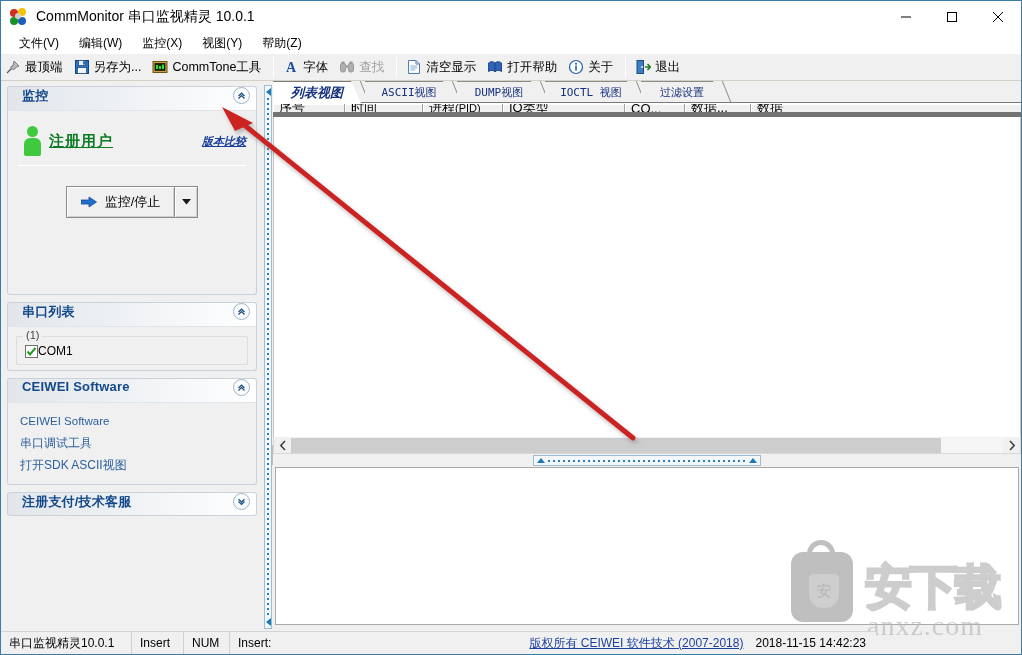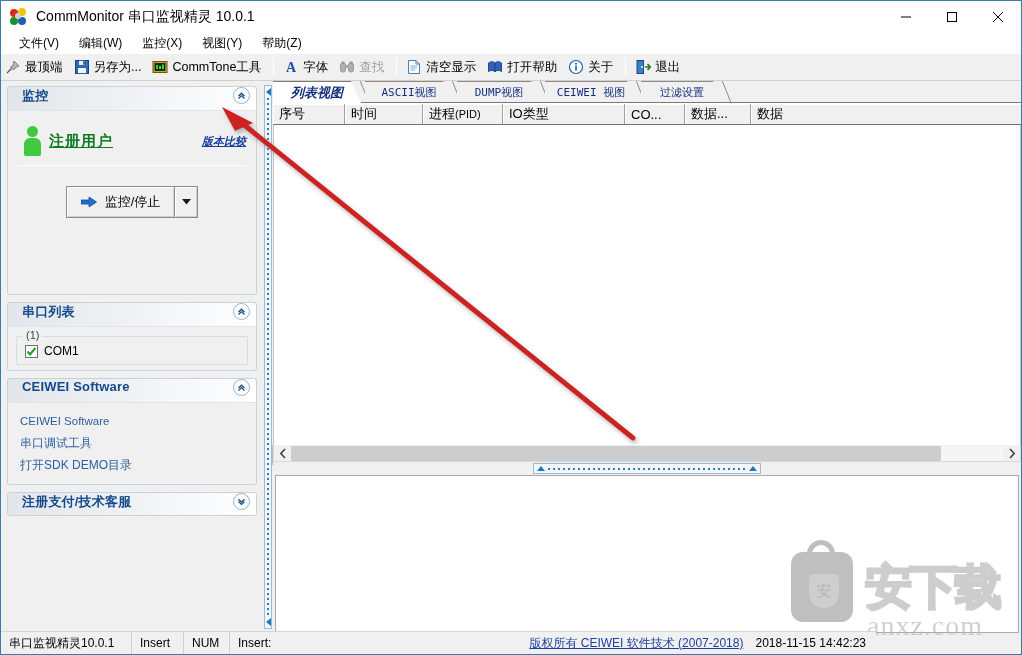--- a/index.html
+++ b/index.html
@@ -598,7 +598,7 @@
       </div>
       <div class="tab-slant" style="left:260px;"></div>
       <div class="tab inactive" style="left:272px;width:92px;">
-        <span class="lbl">CEIWEI 视图</span>
+        <span class="lbl">IOCTL 视图</span>
       </div>
       <div class="tab-slant" style="left:356px;"></div>
       <div class="tab inactive" style="left:368px;width:82px;">

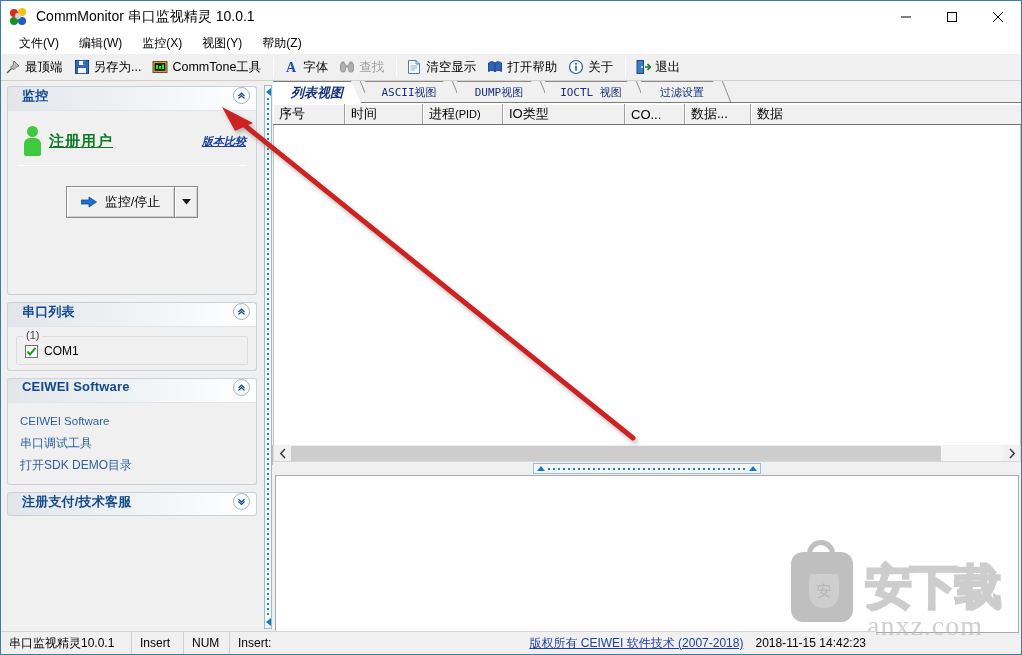--- a/index.html
+++ b/index.html
@@ -214,8 +214,8 @@
 
   
   #colhdr {
-    display: flex; height: 22px; background: #f0f0f0;
-    border-bottom: 1px solid #737373; border-top: 1px solid #ffffff;
+    display: flex; height: 14px; background: #f0f0f0;
+    border-bottom: 5px solid #737373; border-top: 1px solid #ffffff;
   }
   .col {
     display: flex; align-items: center; padding-left: 6px;

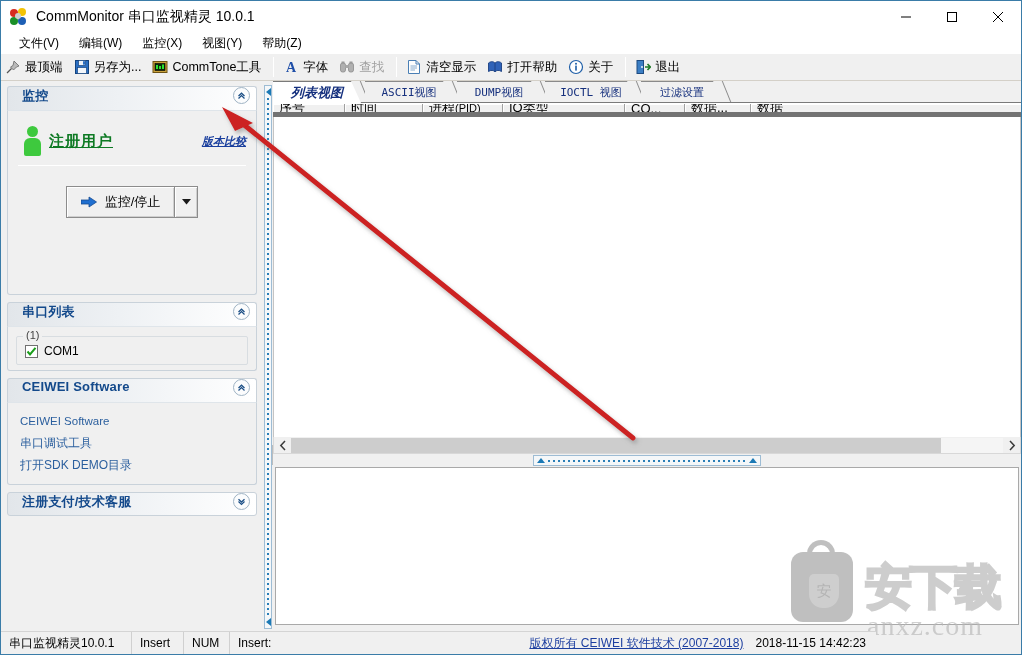--- a/index.html
+++ b/index.html
@@ -145,7 +145,7 @@
     position: absolute; top: -8px; left: 6px; background: #f0f0f0;
     font-size: 11px; color: #444; padding: 0 3px;
   }
-  .chk-row { display: flex; align-items: center; gap: 6px; }
+  .chk-row { display: flex; align-items: center; }
   .chkbox {
     width: 13px; height: 13px; background: #fff; border: 1px solid #707070;
     display: flex; align-items: center; justify-content: center;

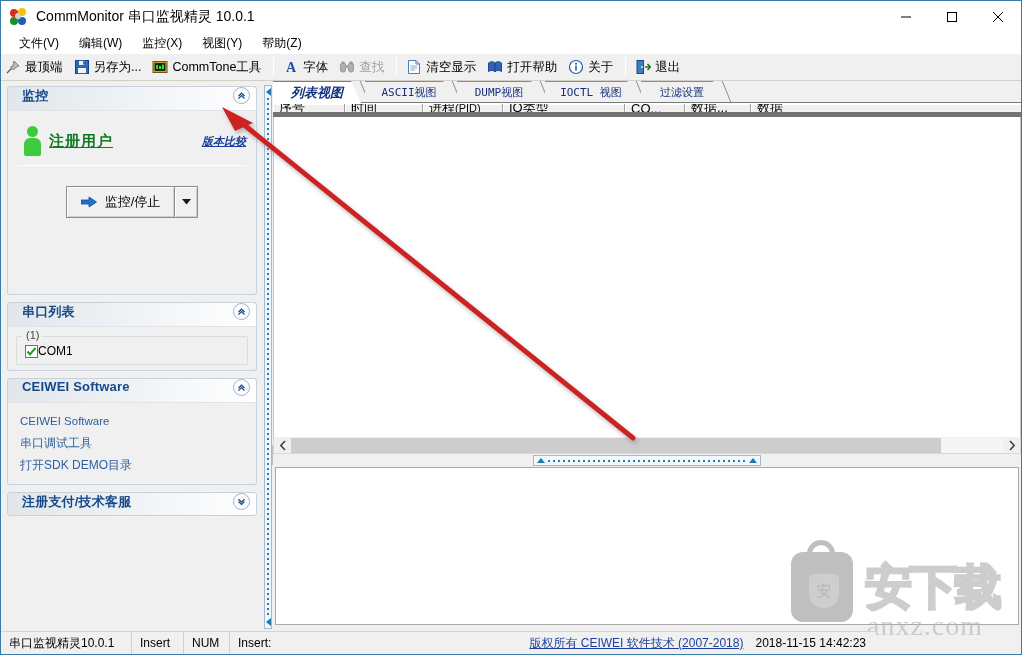--- a/index.html
+++ b/index.html
@@ -552,7 +552,7 @@
       <div class="panel-body" id="ceiwei-body">
         <a class="lnk small" href="#">CEIWEI Software</a>
         <a class="lnk" href="#">串口调试工具</a>
-        <a class="lnk" href="#">打开SDK DEMO目录</a>
+        <a class="lnk" href="#">打开SDK ASCII视图</a>
       </div>
     </div>
 

